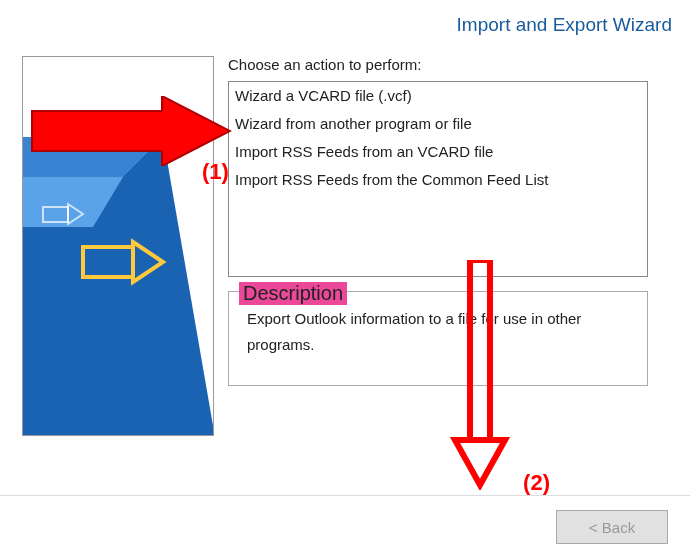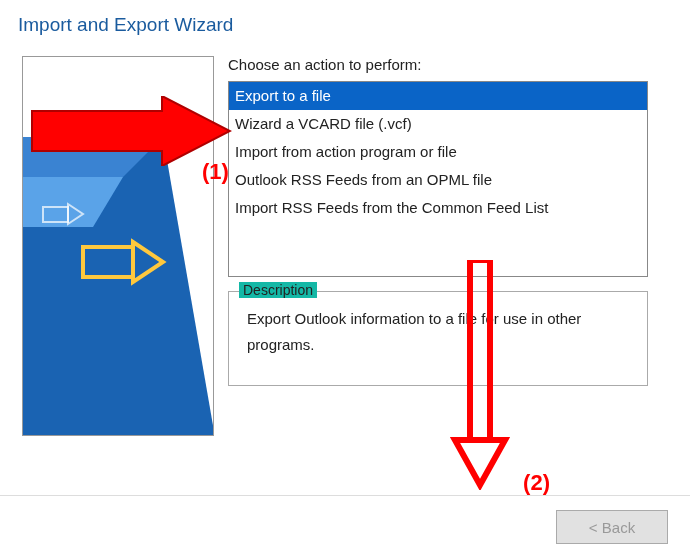--- a/index.html
+++ b/index.html
@@ -20,6 +20,7 @@
       font-size: 19px;
       color: #1a5b9e;
       font-weight: 400;
+      text-align: right;
     }
     .content {
       display: flex;

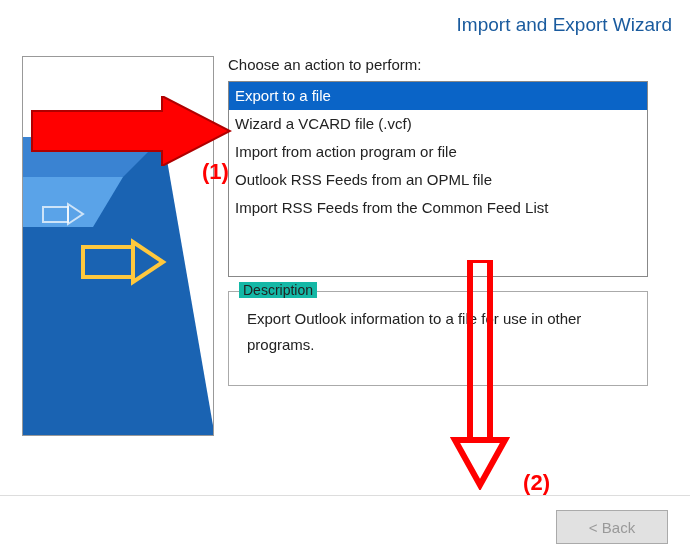--- a/index.html
+++ b/index.html
@@ -177,7 +177,6 @@
       <div class="prompt">Choose an action to perform:</div>
 
       <div class="listbox">
-        <div class="list-item selected">Export to a file</div>
         <div class="list-item">Wizard a VCARD file (.vcf)</div>
         <div class="list-item">Import from action program or file</div>
         <div class="list-item">Outlook RSS Feeds from an OPML file</div>

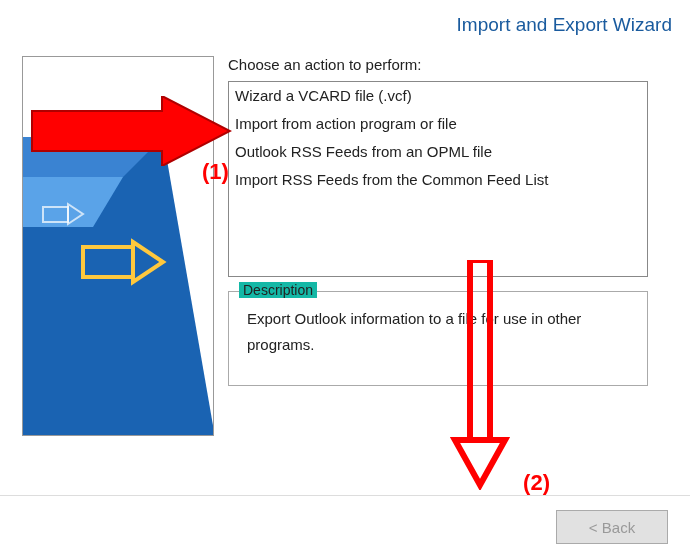--- a/index.html
+++ b/index.html
@@ -178,7 +178,7 @@
 
       <div class="listbox">
         <div class="list-item">Wizard a VCARD file (.vcf)</div>
-        <div class="list-item">Import from action program or file</div>
+        <div class="list-item">Wizard from another program or file</div>
         <div class="list-item">Outlook RSS Feeds from an OPML file</div>
         <div class="list-item">Import RSS Feeds from the Common Feed List</div>
       </div>

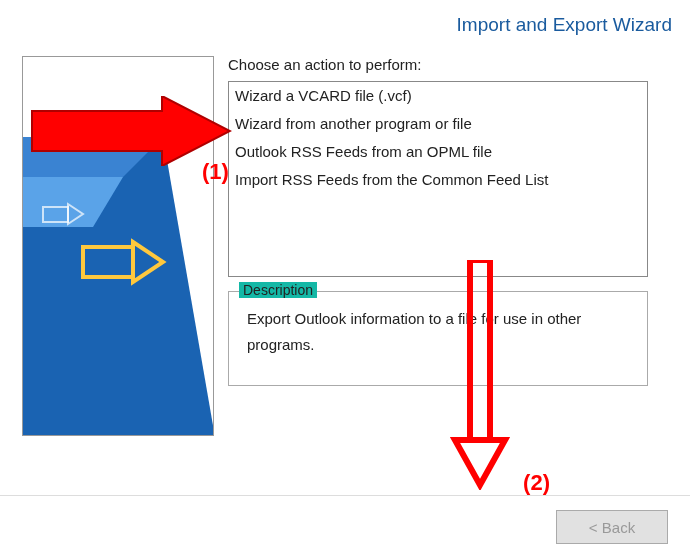--- a/index.html
+++ b/index.html
@@ -179,7 +179,7 @@
       <div class="listbox">
         <div class="list-item">Wizard a VCARD file (.vcf)</div>
         <div class="list-item">Wizard from another program or file</div>
-        <div class="list-item">Outlook RSS Feeds from an OPML file</div>
+        <div class="list-item">Import RSS Feeds from an VCARD file</div>
         <div class="list-item">Import RSS Feeds from the Common Feed List</div>
       </div>
 

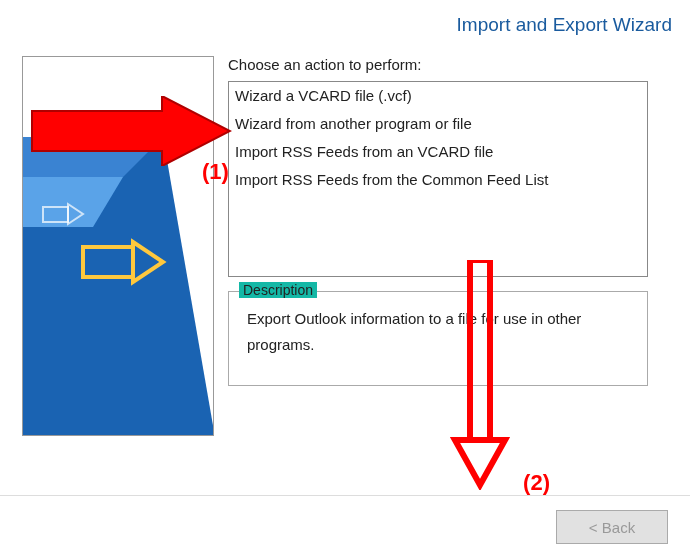--- a/index.html
+++ b/index.html
@@ -76,9 +76,9 @@
       position: absolute;
       top: -10px;
       left: 10px;
-      background: #14b8a6;
+      background: #ec4899;
       padding: 0 4px;
-      font-size: 14px;
+      font-size: 20px;
     }
     .desc-text {
       font-size: 15px;

